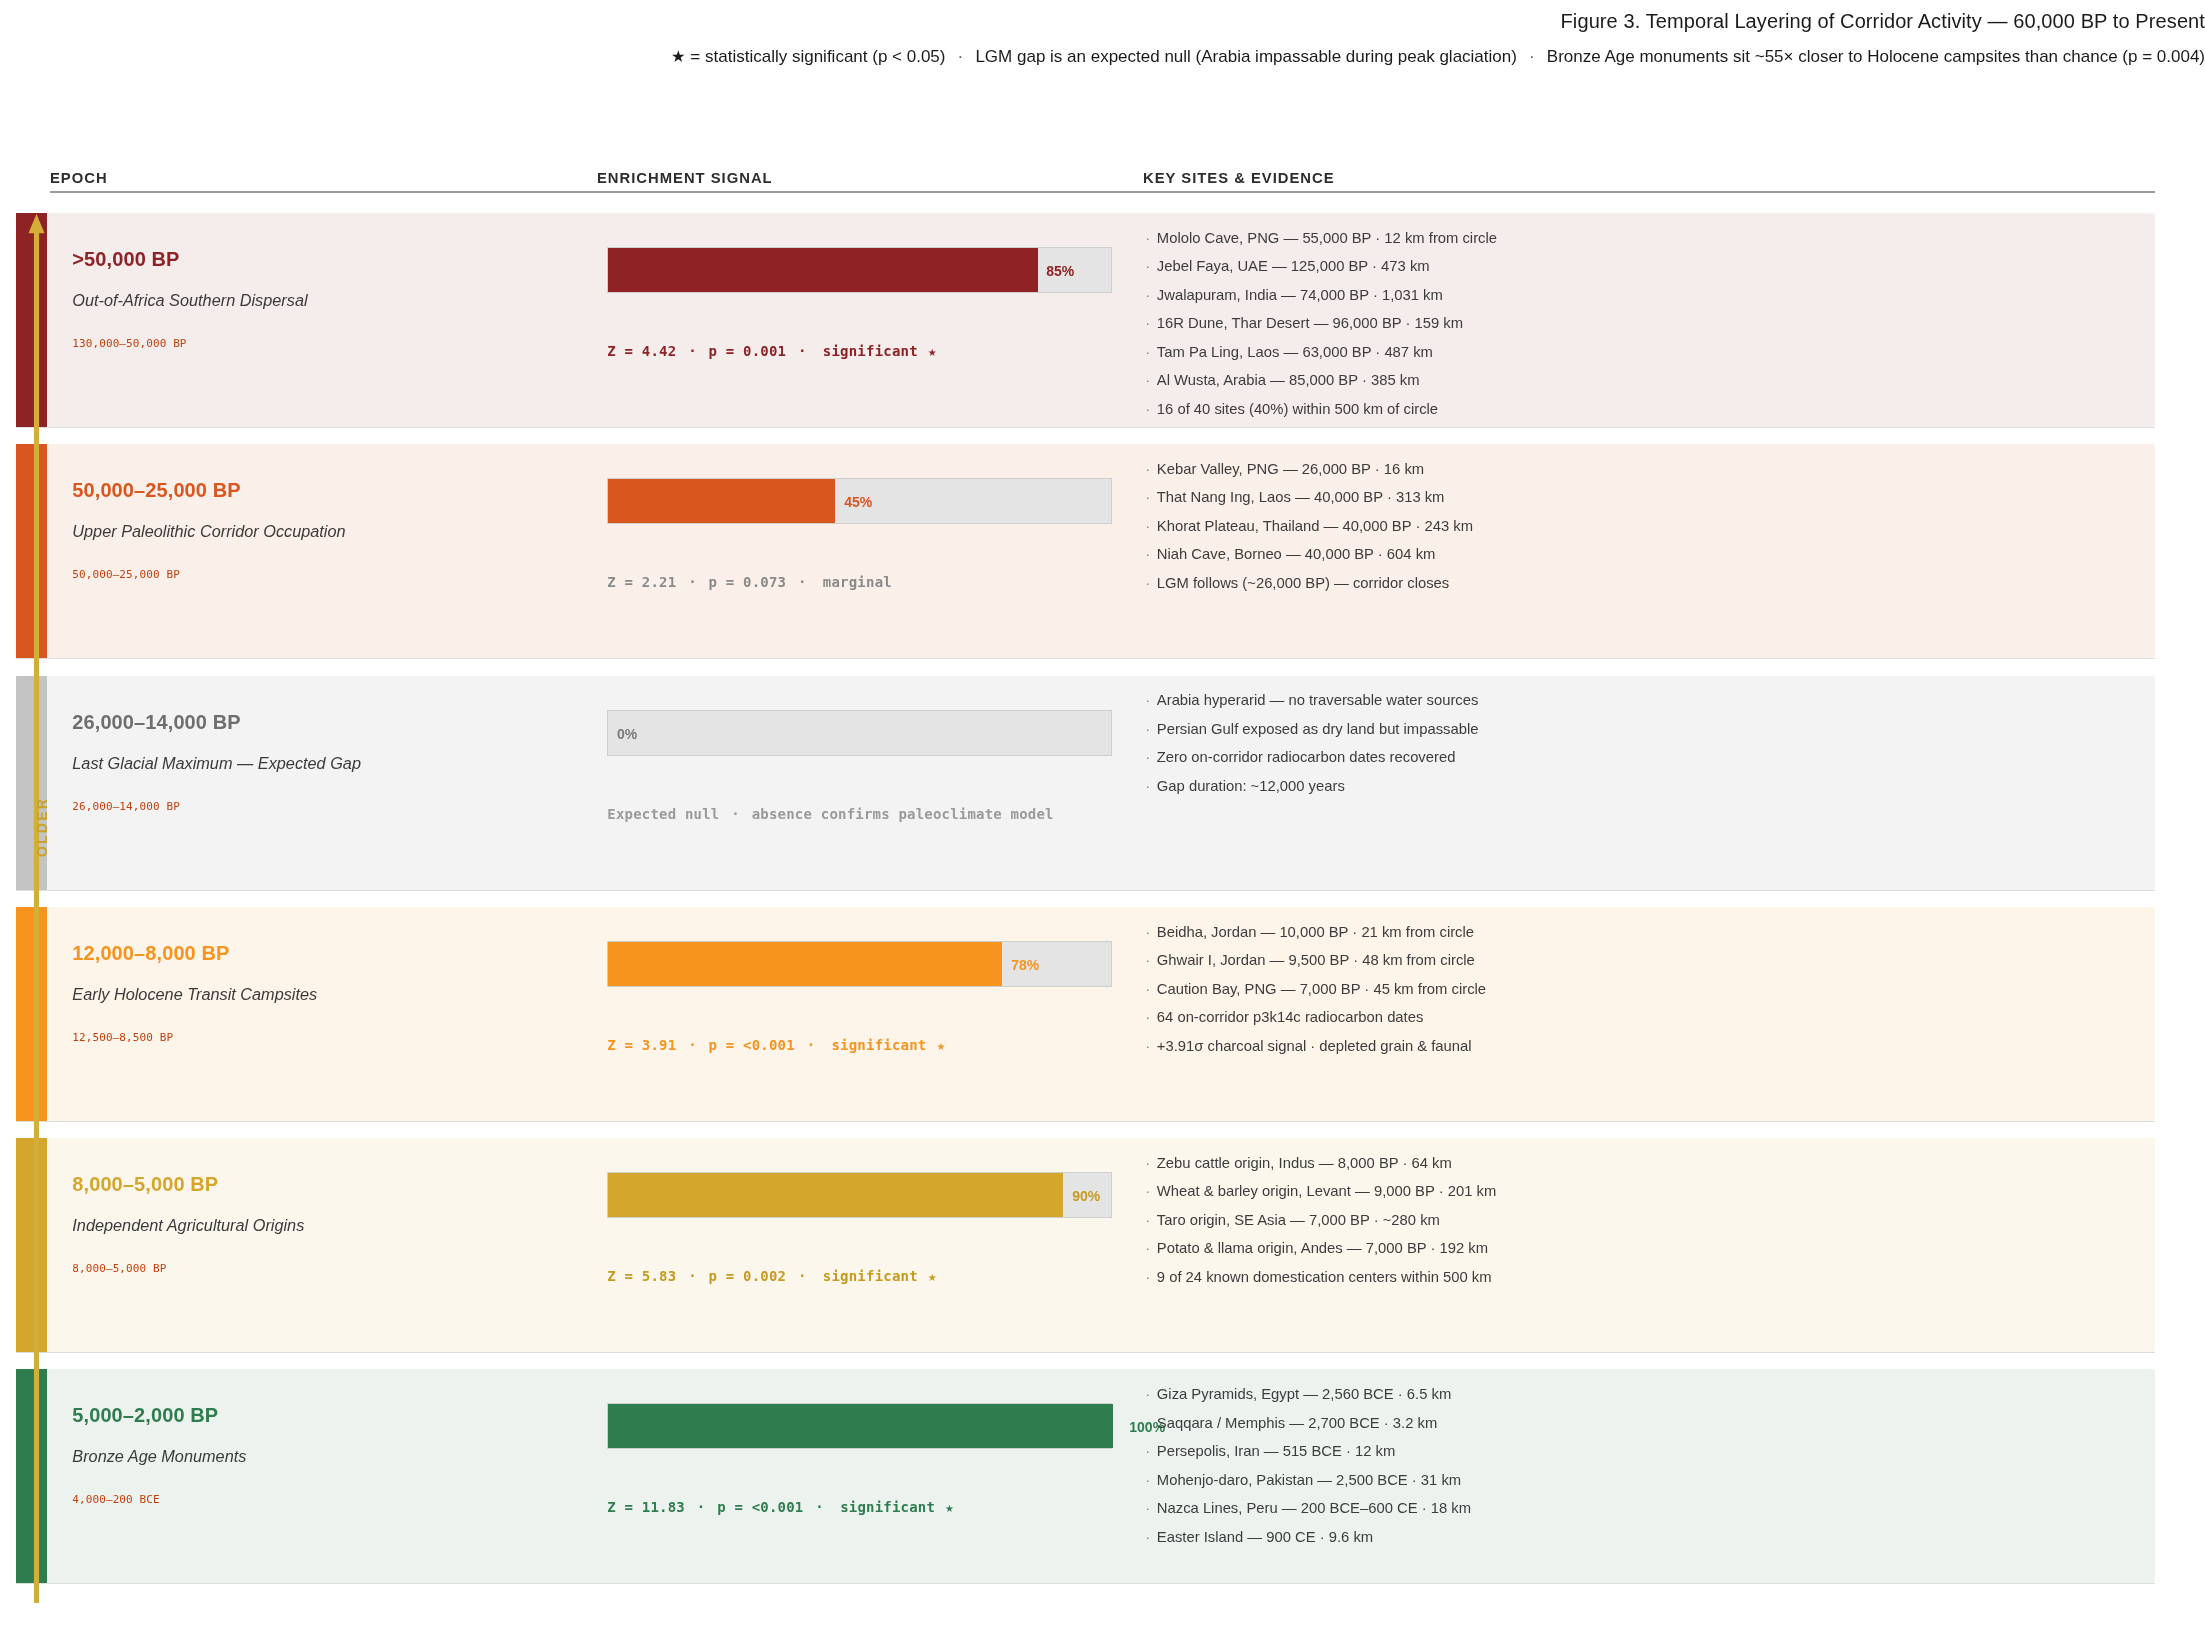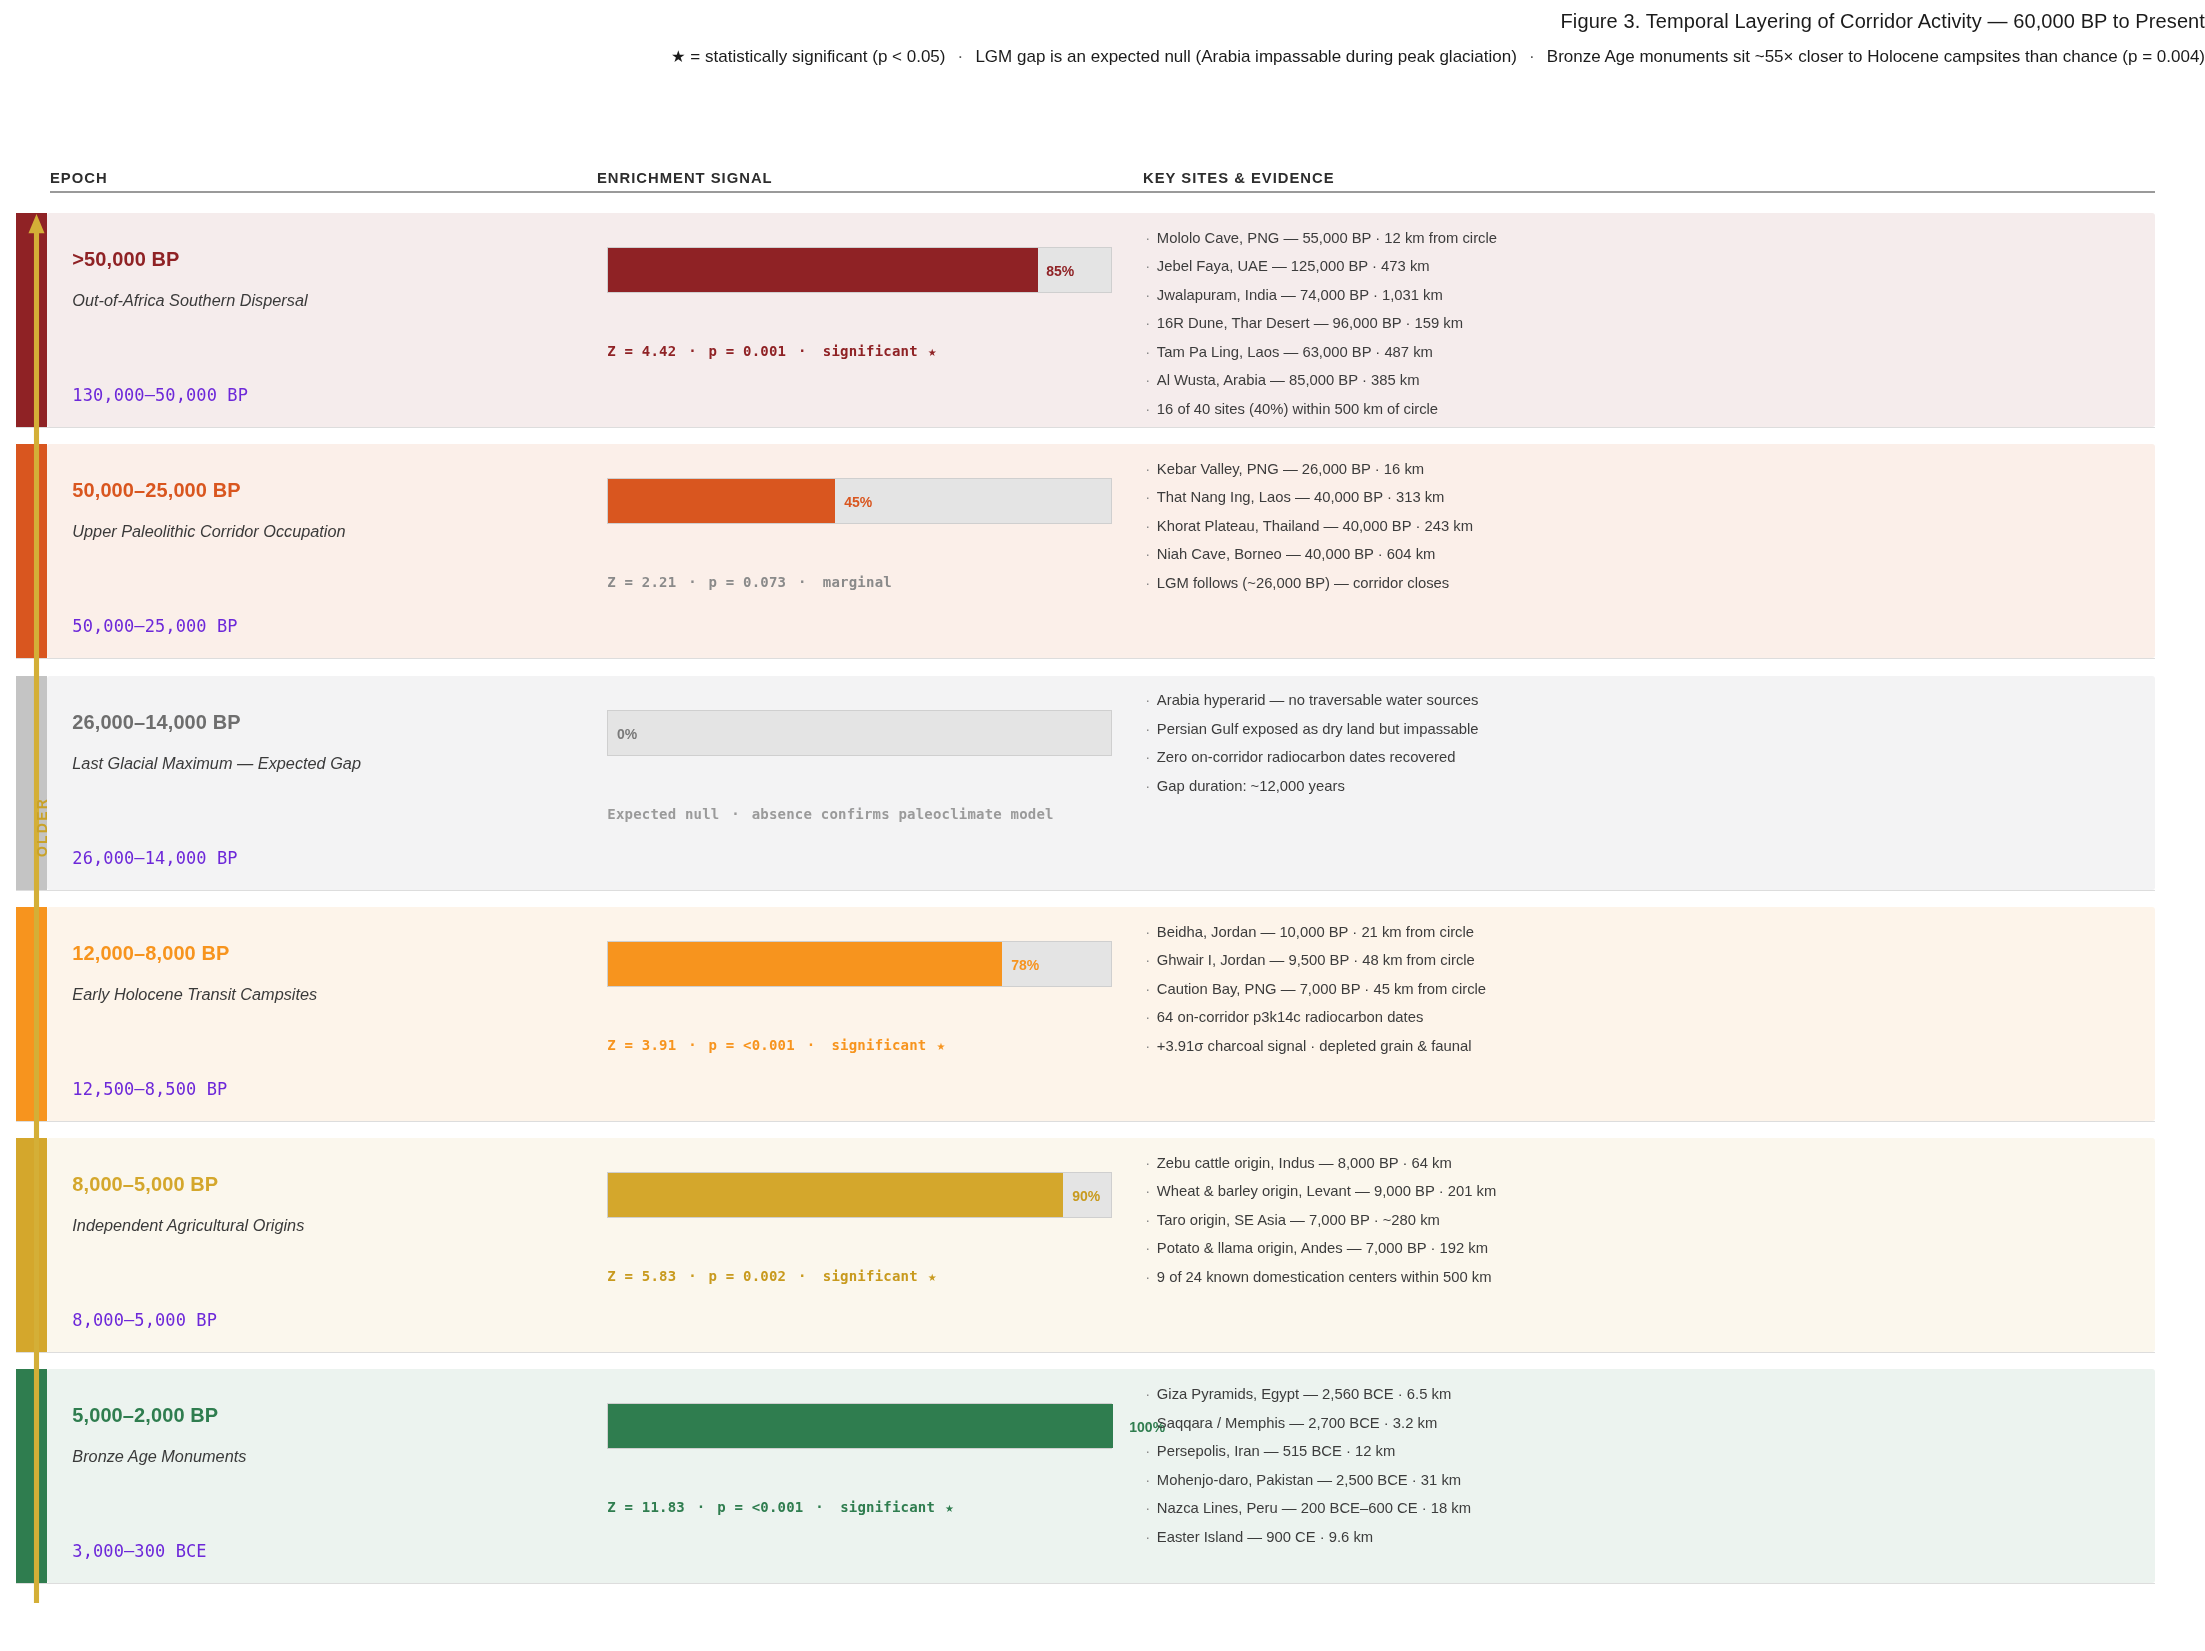--- a/index.html
+++ b/index.html
@@ -111,10 +111,9 @@
   }
   .epoch-range {
     position: absolute; top: 124px; left: 0;
-    font-size: 17px; color: #6d28d9;
+    font-size: 11px; color: #c2410c;
     font-family: "DejaVu Sans Mono", monospace;
     letter-spacing: 0.1px;
-    margin-top: 48px;
   }
 
   

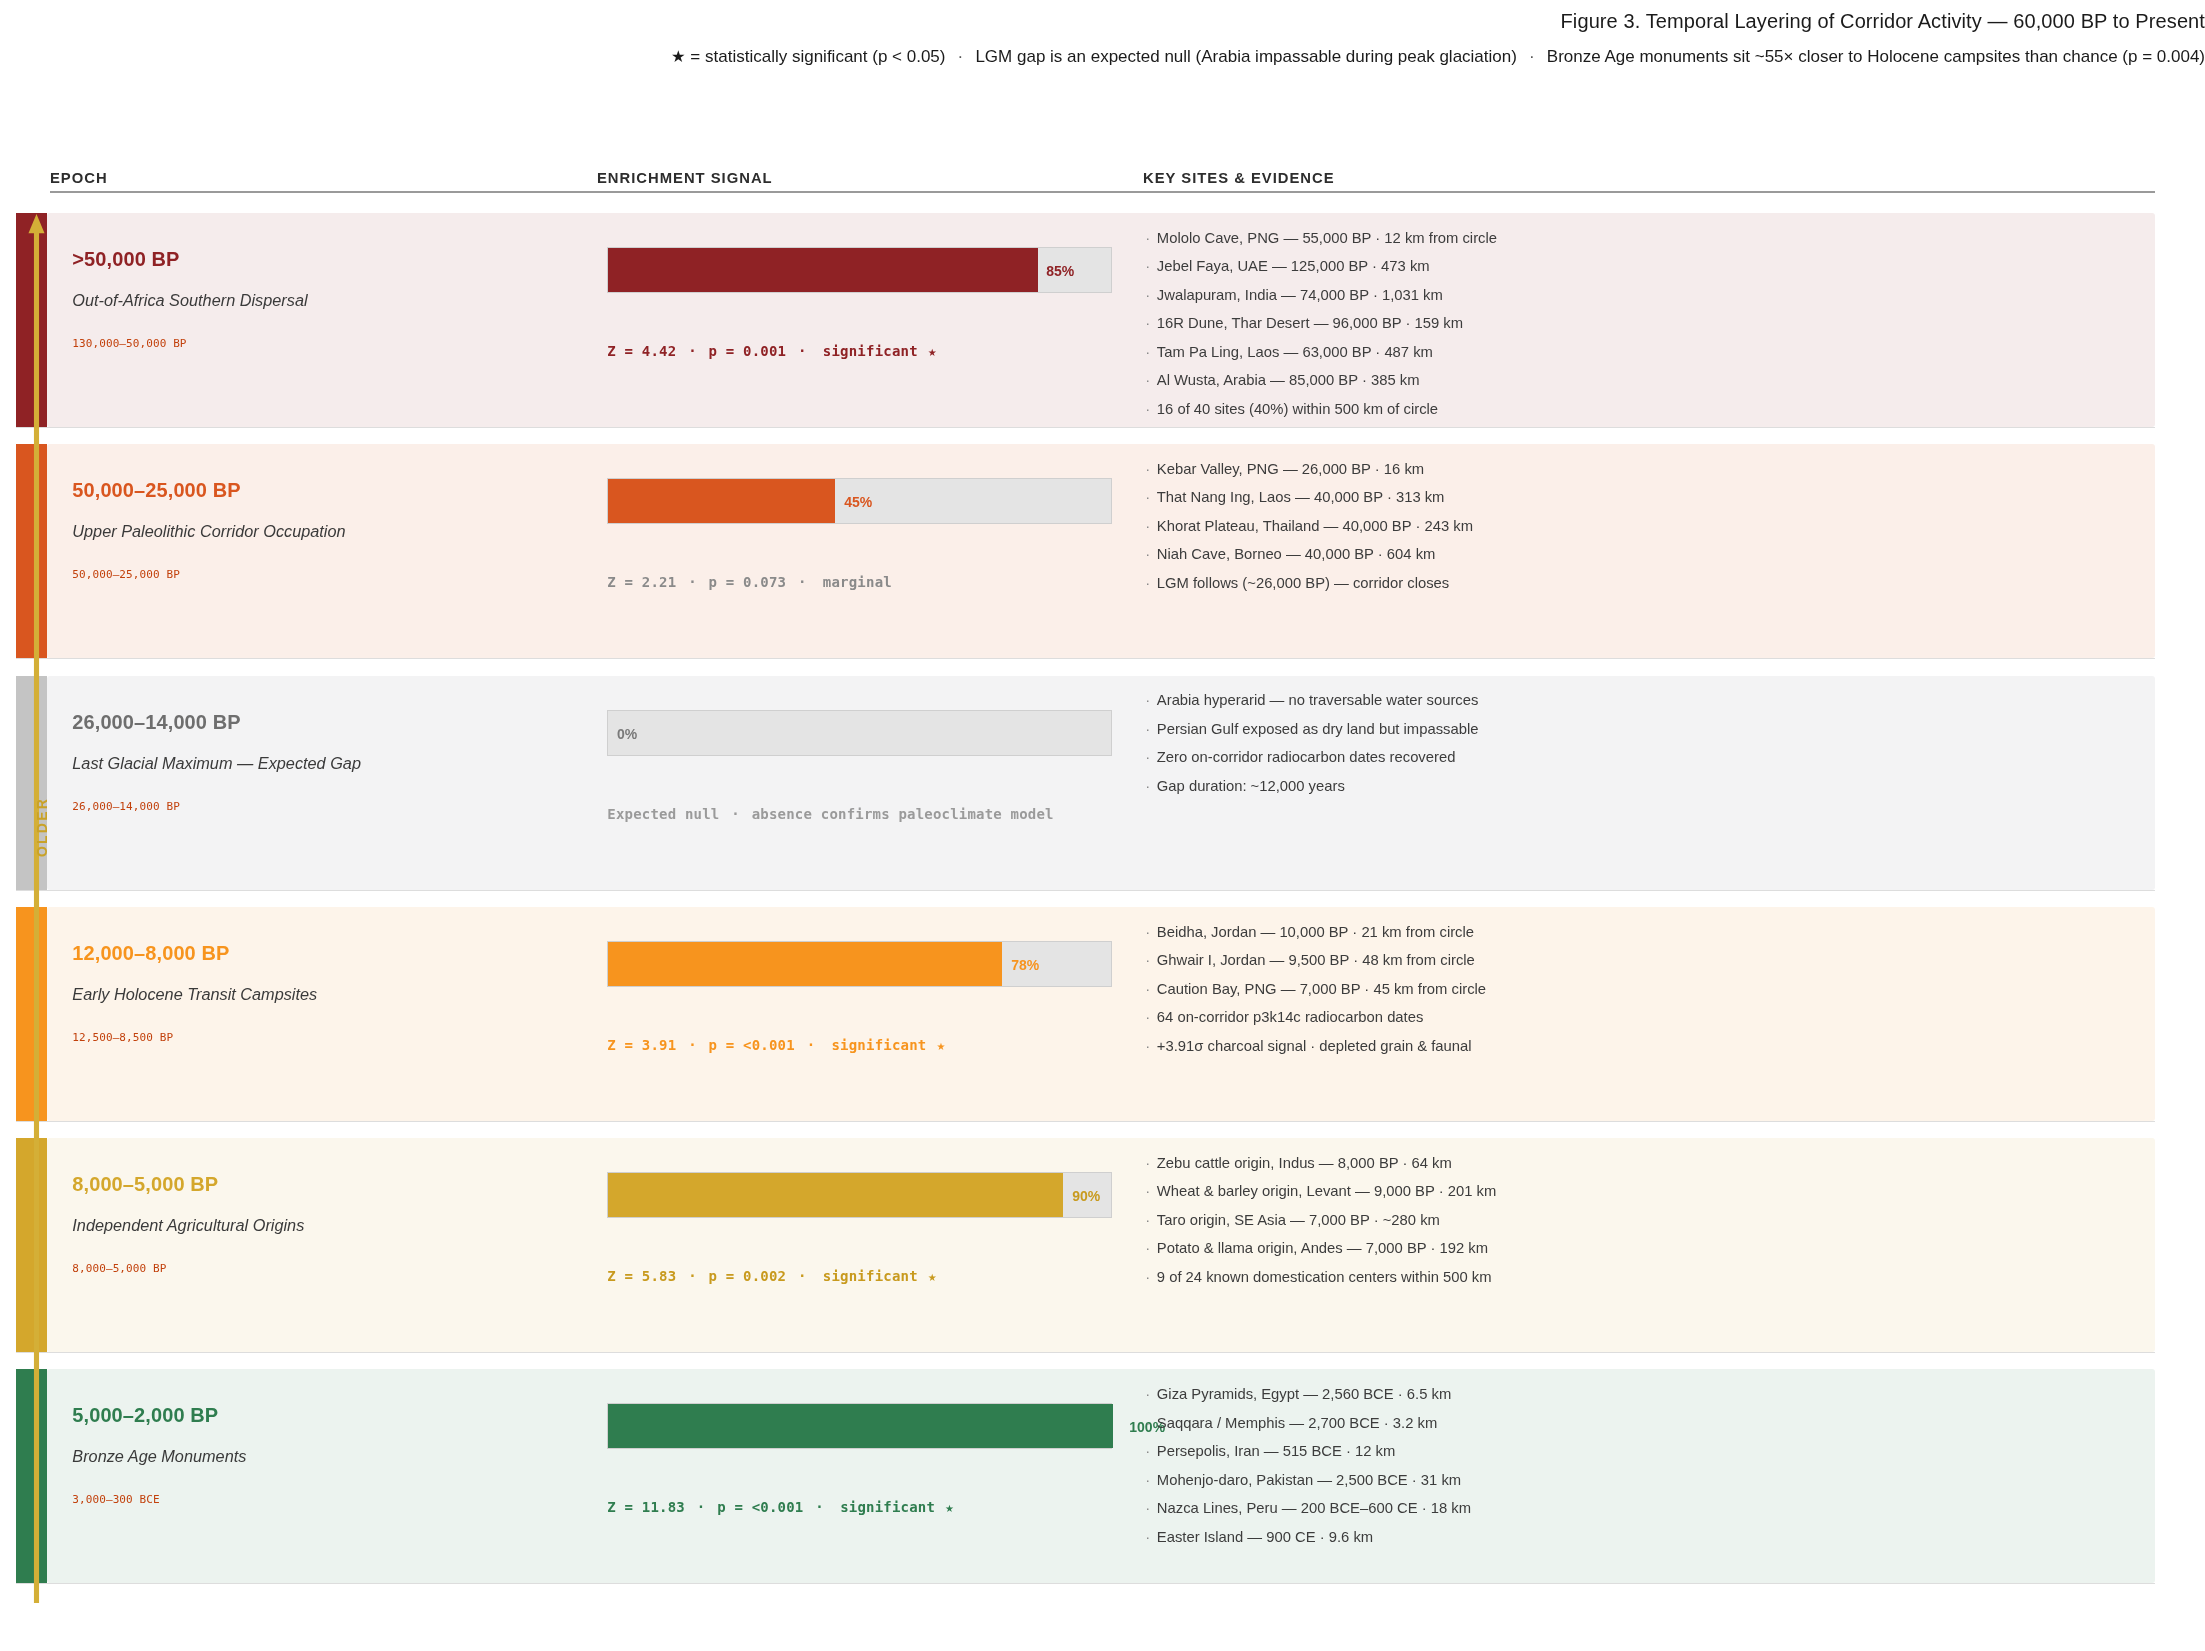--- a/index.html
+++ b/index.html
@@ -319,7 +319,7 @@
       <div class="epoch-col">
         <div class="epoch-title" style="color:#2f7d4f;">5,000–2,000 BP</div>
         <div class="epoch-sub">Bronze Age Monuments</div>
-        <div class="epoch-range">3,000–300 BCE</div>
+        <div class="epoch-range">4,000–200 BCE</div>
       </div>
       <div class="signal-col">
         <div class="bar-track">

